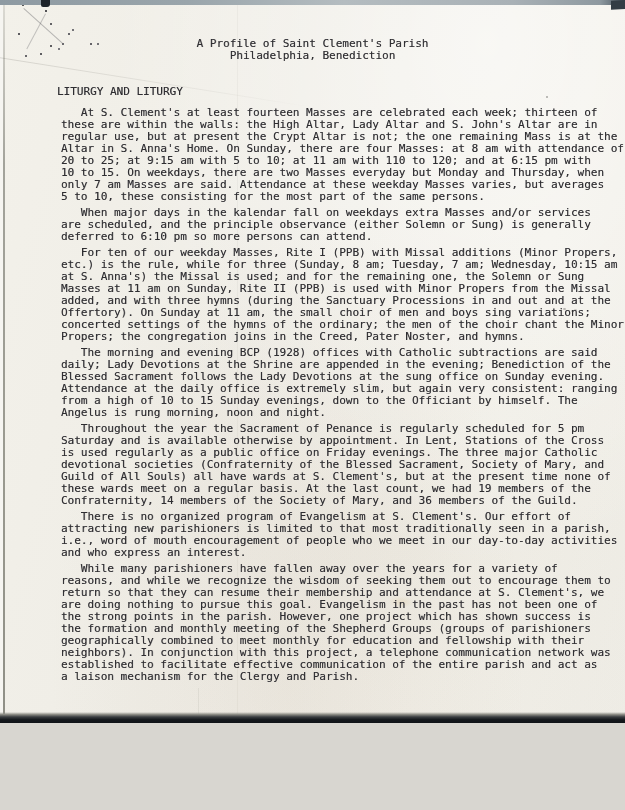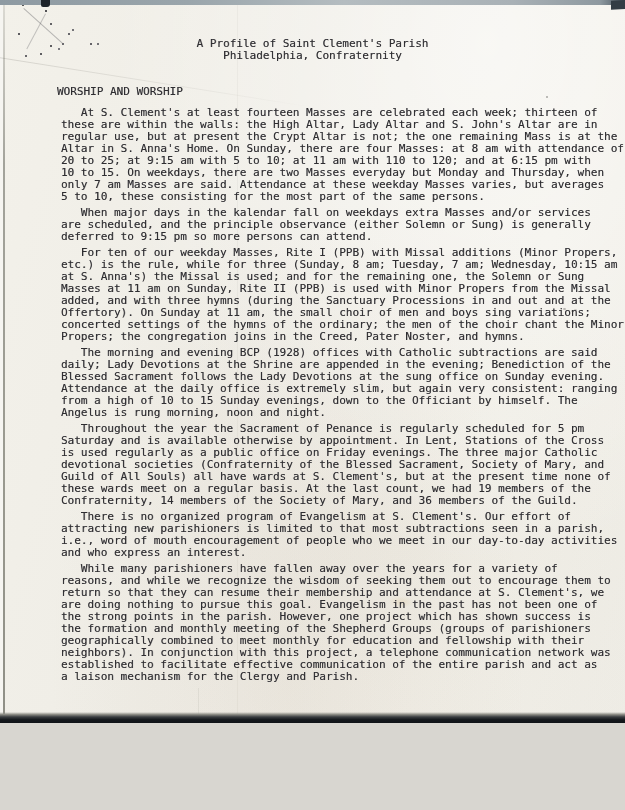--- a/index.html
+++ b/index.html
@@ -143,7 +143,7 @@
 
   <div class="title-block">
     <div class="txt">A Profile of Saint Clement's Parish</div>
-    <div class="txt">Philadelphia, Confraternity</div>
+    <div class="txt">Philadelphia, Benediction</div>
   </div>
 
   <div class="doc-body">

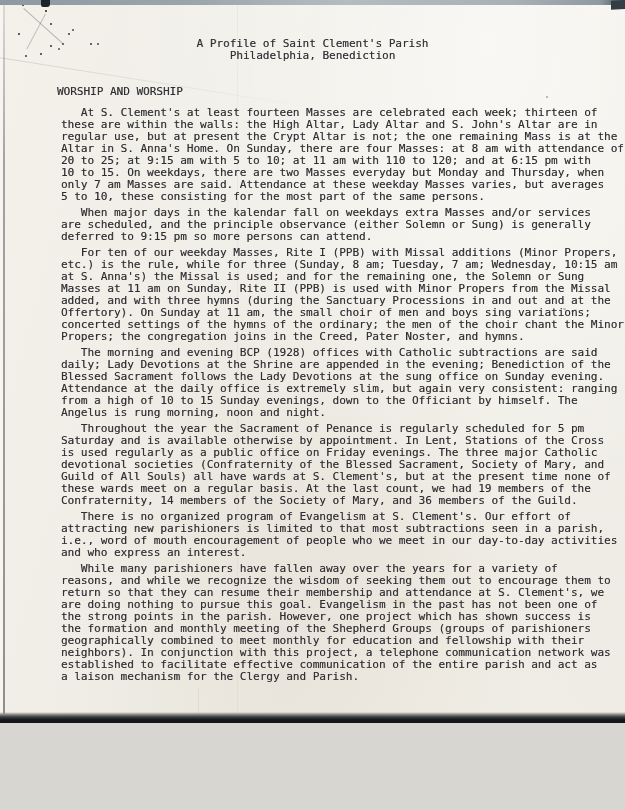--- a/index.html
+++ b/index.html
@@ -147,7 +147,7 @@
   </div>
 
   <div class="doc-body">
-    <div class="txt heading heading-1">WORSHIP AND WORSHIP</div>
+    <div class="txt heading heading-1">LITURGY AND LITURGY</div>
     <div class="txt para">   At S. Clement's at least fourteen Masses are celebrated each week; thirteen of
 these are within the walls: the High Altar, Lady Altar and S. John's Altar are in
 regular use, but at present the Crypt Altar is not; the one remaining Mass is at the

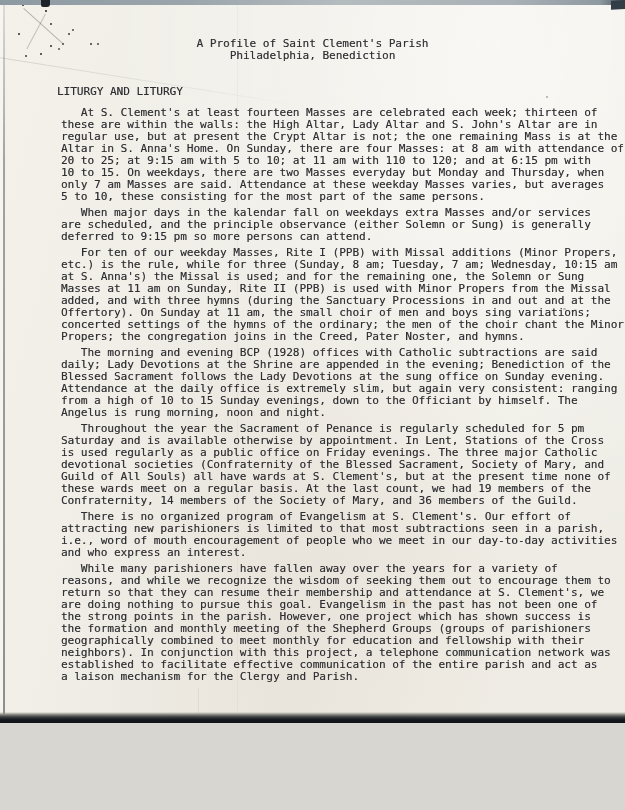--- a/index.html
+++ b/index.html
@@ -158,7 +158,7 @@
 5 to 10, these consisting for the most part of the same persons.</div>
     <div class="txt para">   When major days in the kalendar fall on weekdays extra Masses and/or services
 are scheduled, and the principle observance (either Solemn or Sung) is generally
-deferred to 9:15 pm so more persons can attend.</div>
+deferred to 6:10 pm so more persons can attend.</div>
     <div class="txt para">   For ten of our weekday Masses, Rite I (PPB) with Missal additions (Minor Propers,
 etc.) is the rule, while for three (Sunday, 8 am; Tuesday, 7 am; Wednesday, 10:15 am
 at S. Anna's) the Missal is used; and for the remaining one, the Solemn or Sung

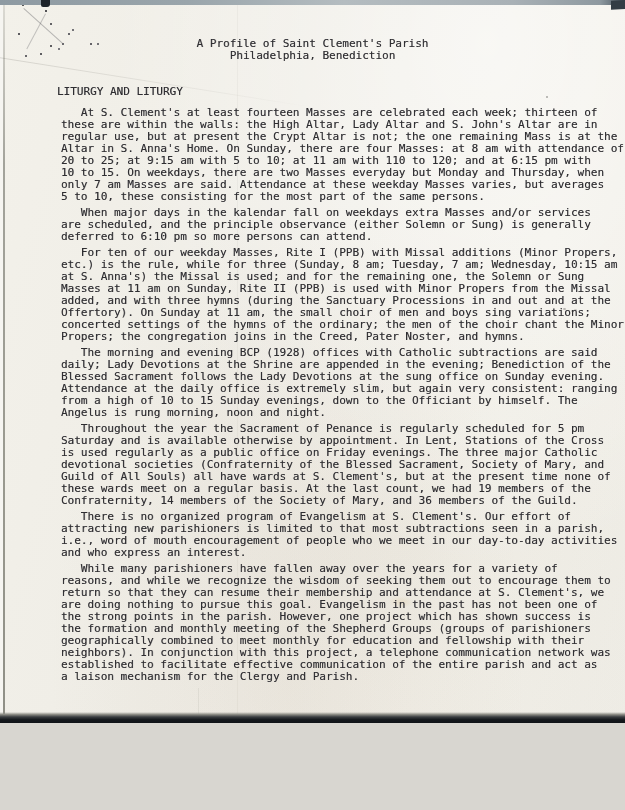--- a/index.html
+++ b/index.html
@@ -182,7 +182,7 @@
 Confraternity, 14 members of the Society of Mary, and 36 members of the Guild.</div>
 
     <div class="txt para">   There is no organized program of Evangelism at S. Clement's. Our effort of
-attracting new parishioners is limited to that most subtractions seen in a parish,
+attracting new parishioners is limited to that most traditionally seen in a parish,
 i.e., word of mouth encouragement of people who we meet in our day-to-day activities
 and who express an interest.</div>
     <div class="txt para">   While many parishioners have fallen away over the years for a variety of

